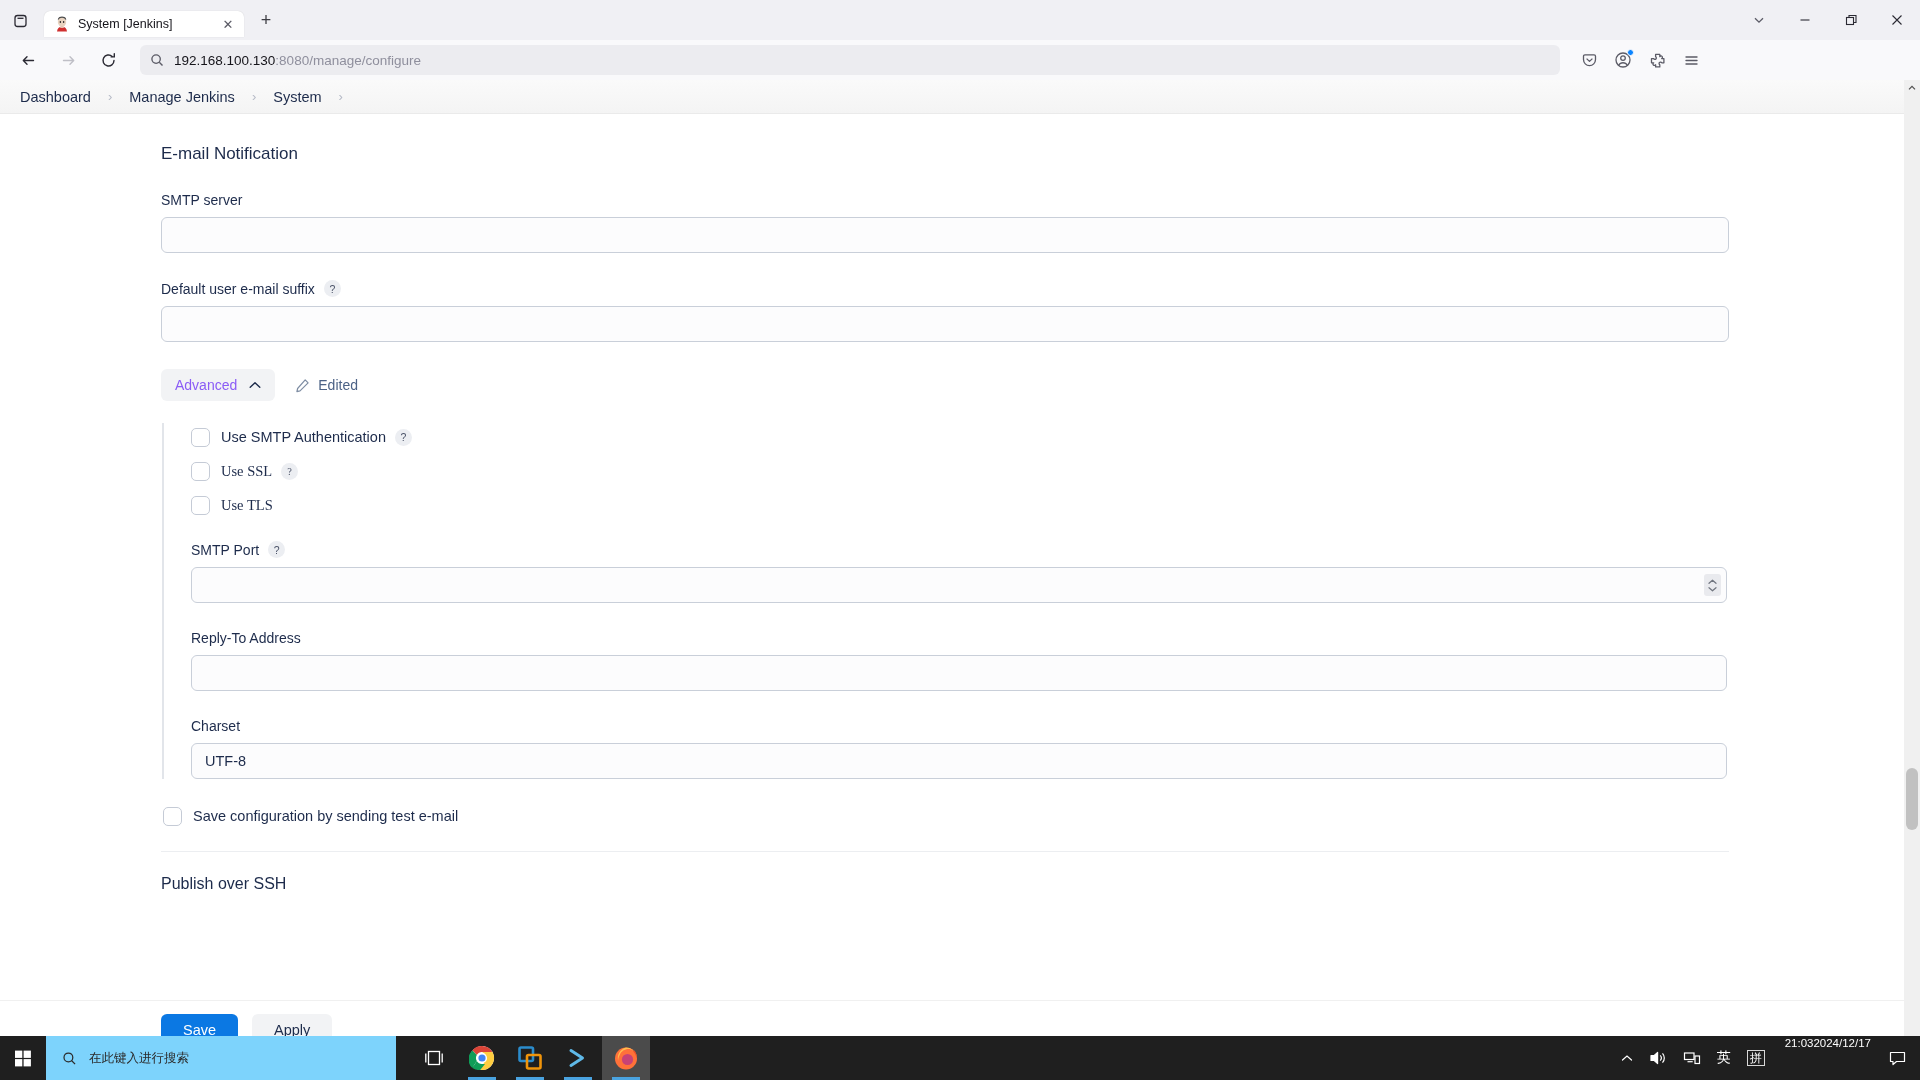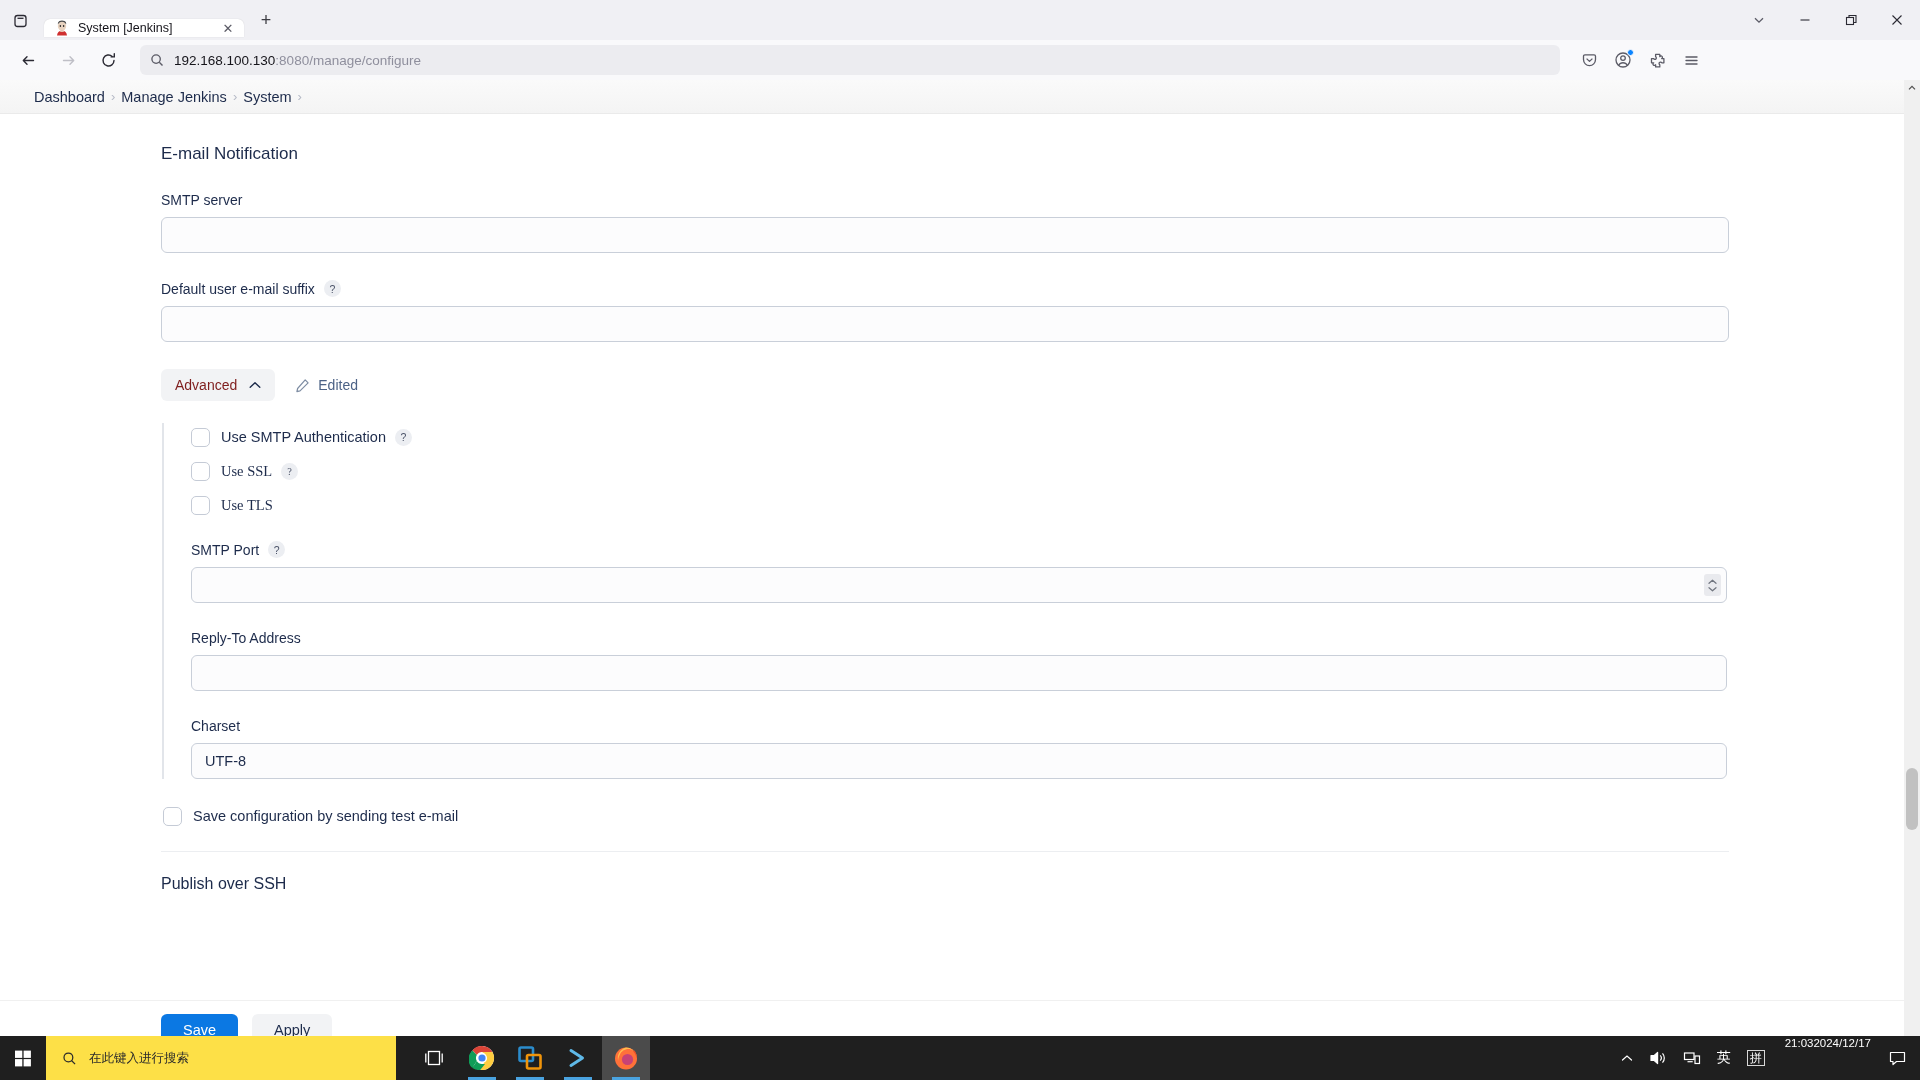--- a/index.html
+++ b/index.html
@@ -24,7 +24,7 @@
   }
   .tab {
     margin-left: 4px; margin-bottom: 3px;
-    height: 18px; width: 200px;
+    height: 26px; width: 200px;
     background: #ffffff; border-radius: 6px 6px 0 0;
     display: flex; align-items: center; padding: 0 6px 0 10px; gap: 8px;
     box-shadow: 0 0 1px rgba(0,0,0,.2);

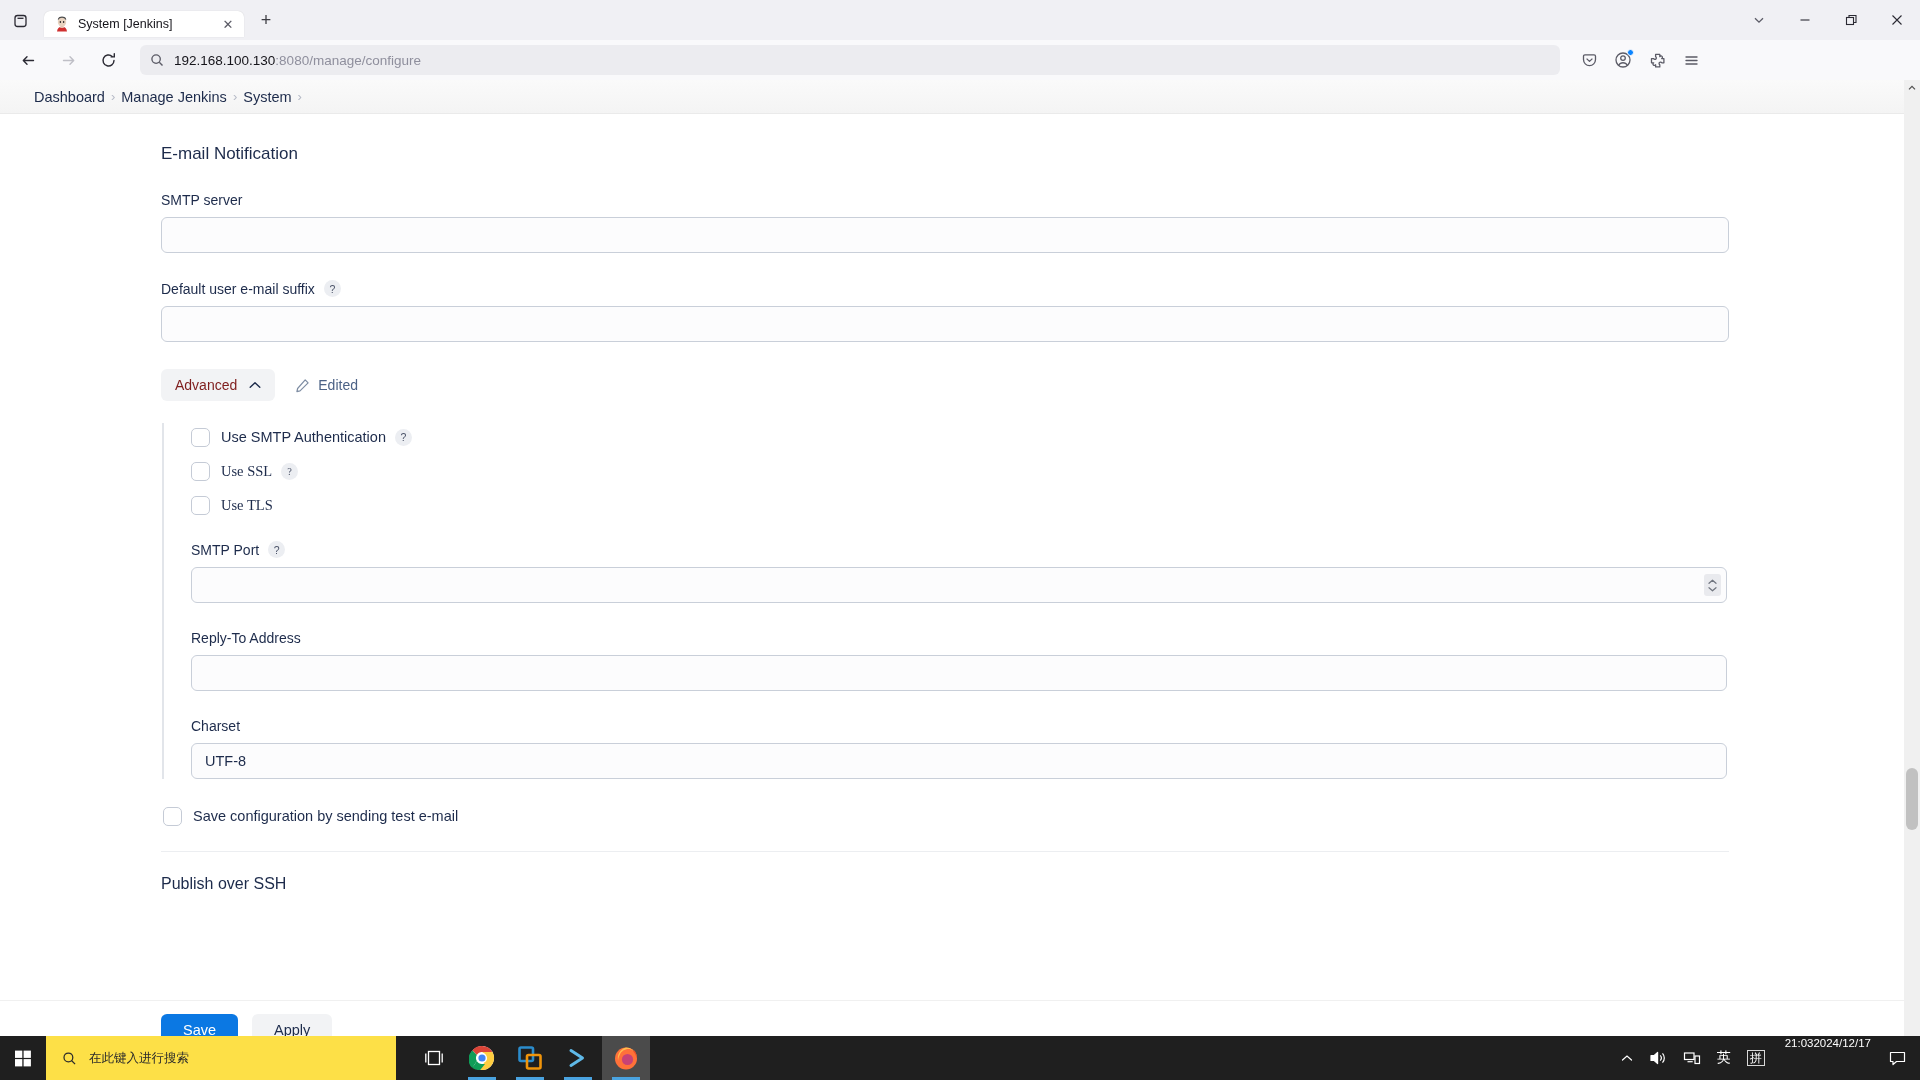--- a/index.html
+++ b/index.html
@@ -84,7 +84,7 @@
     height: 34px; width: 1920px;
     background: linear-gradient(#fafafa, #f4f4f4);
     border-bottom: 1px solid #eaeaea;
-    display: flex; align-items: center; padding-left: 34px; gap: 0;
+    display: flex; align-items: center; padding-left: 20px; gap: 11px;
   }
   .crumb { font-size: 14.5px; color: #1d2b4b; }
   .crumb-sep { font-size: 13px; color: #b5bac6; padding: 0 6px; }

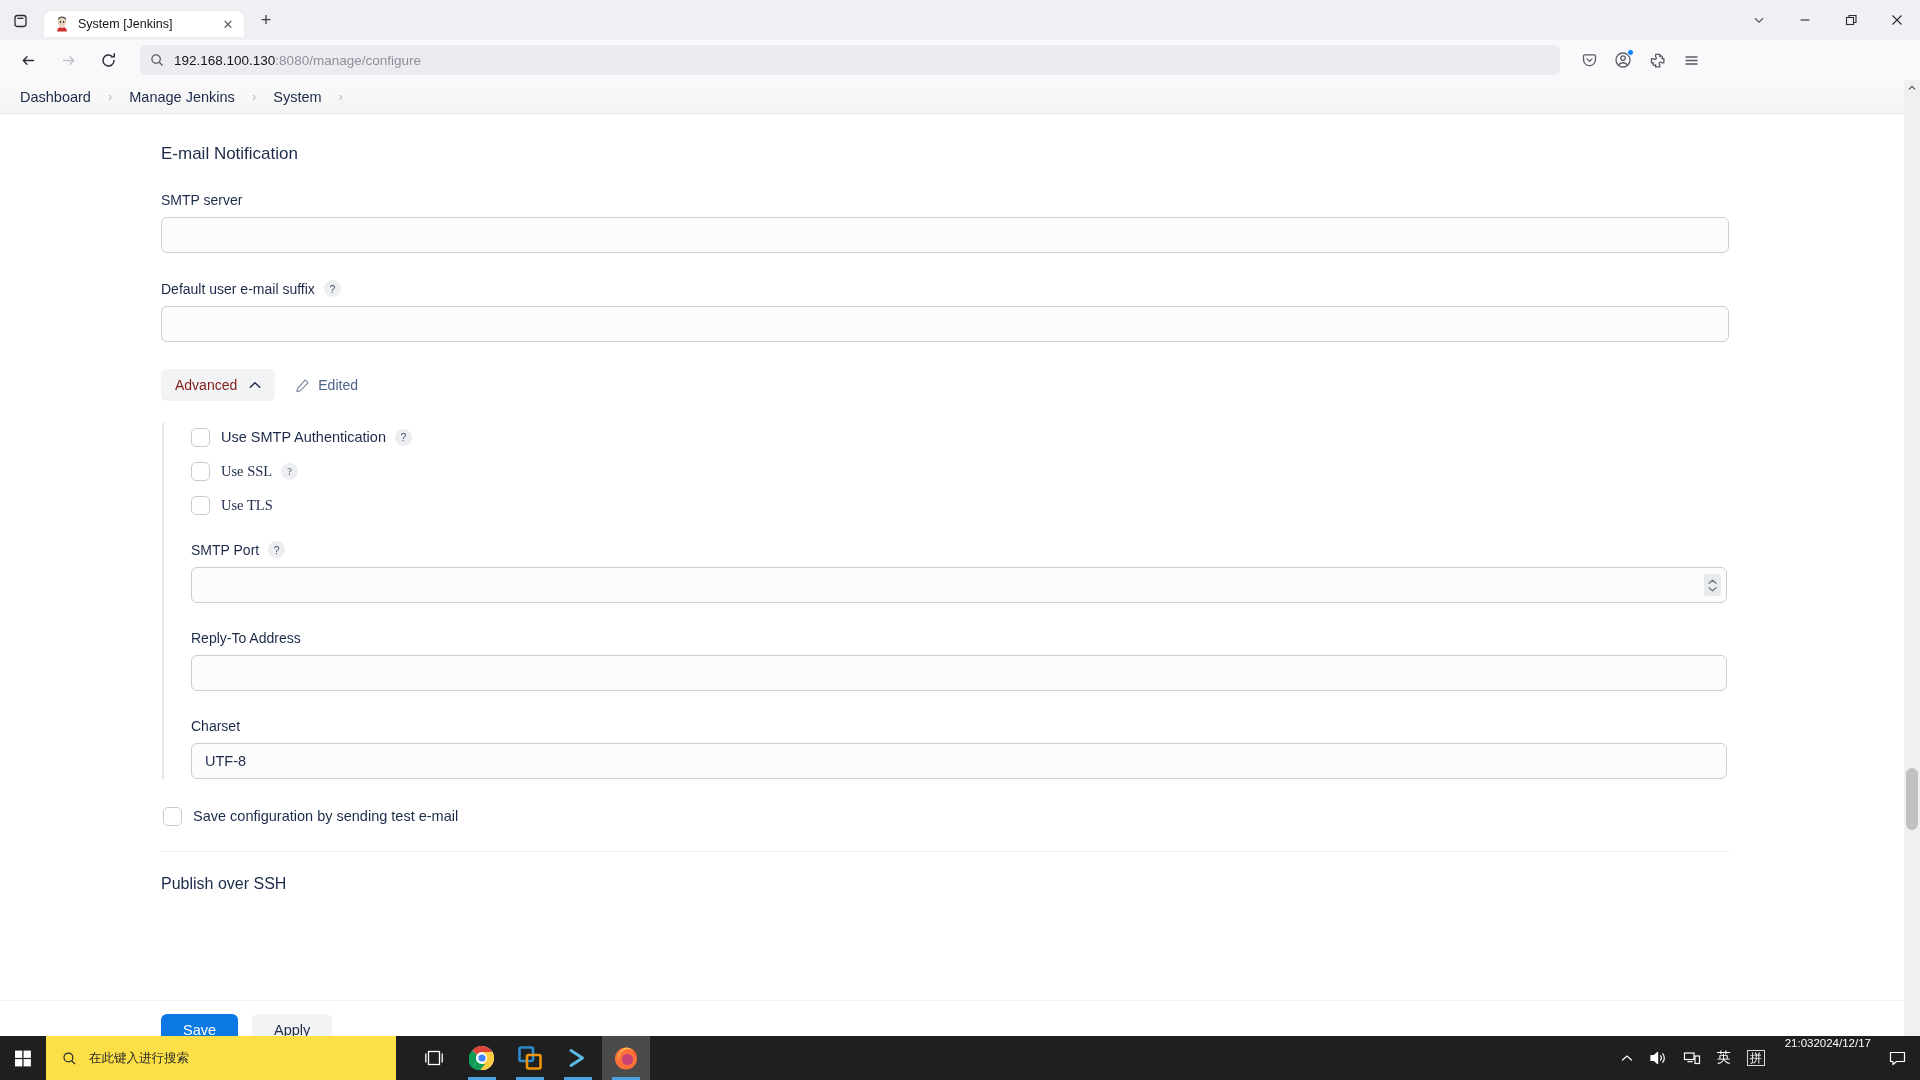--- a/index.html
+++ b/index.html
@@ -113,7 +113,7 @@
   .adv-btn {
     height: 32px; background: #f2f3f5; border-radius: 6px; padding: 0 14px;
     display: inline-flex; align-items: center; gap: 12px;
-    font-size: 14px; color: #7f1d1d;
+    font-size: 14px; color: #8b5cf6;
   }
   .edited-link { display: inline-flex; align-items: center; gap: 8px; font-size: 14px; color: #4c6286; }
 

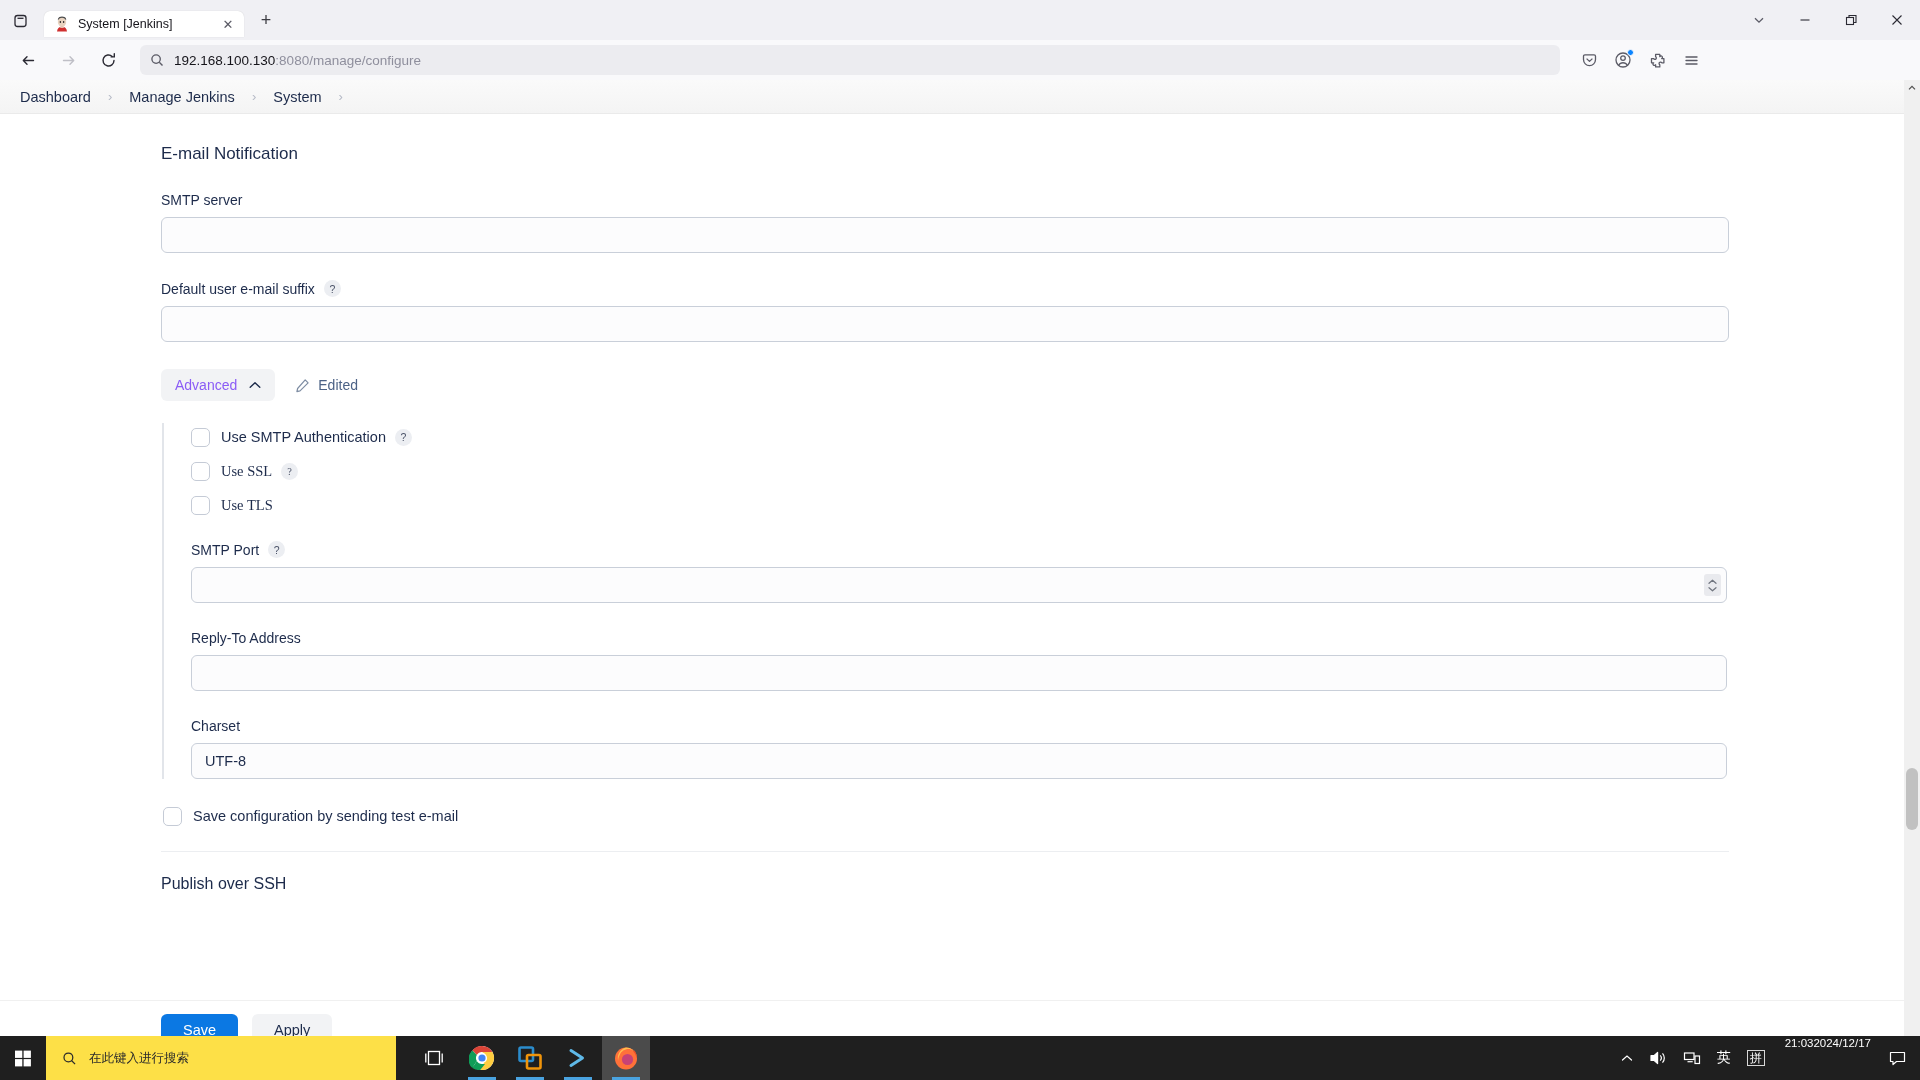--- a/index.html
+++ b/index.html
@@ -172,7 +172,7 @@
   }
   .tb-search {
     position: absolute; left: 46px; bottom: 0; width: 350px; height: 44px;
-    background: #fde047; display: flex; align-items: center; gap: 12px; padding-left: 16px;
+    background: #7dd3fc; display: flex; align-items: center; gap: 12px; padding-left: 16px;
   }
   .tb-search-text { font-size: 12.5px; color: #2b2b2b; }
   .tb-apps { position: absolute; left: 410px; bottom: 0; height: 44px; display: flex; align-items: center; }

